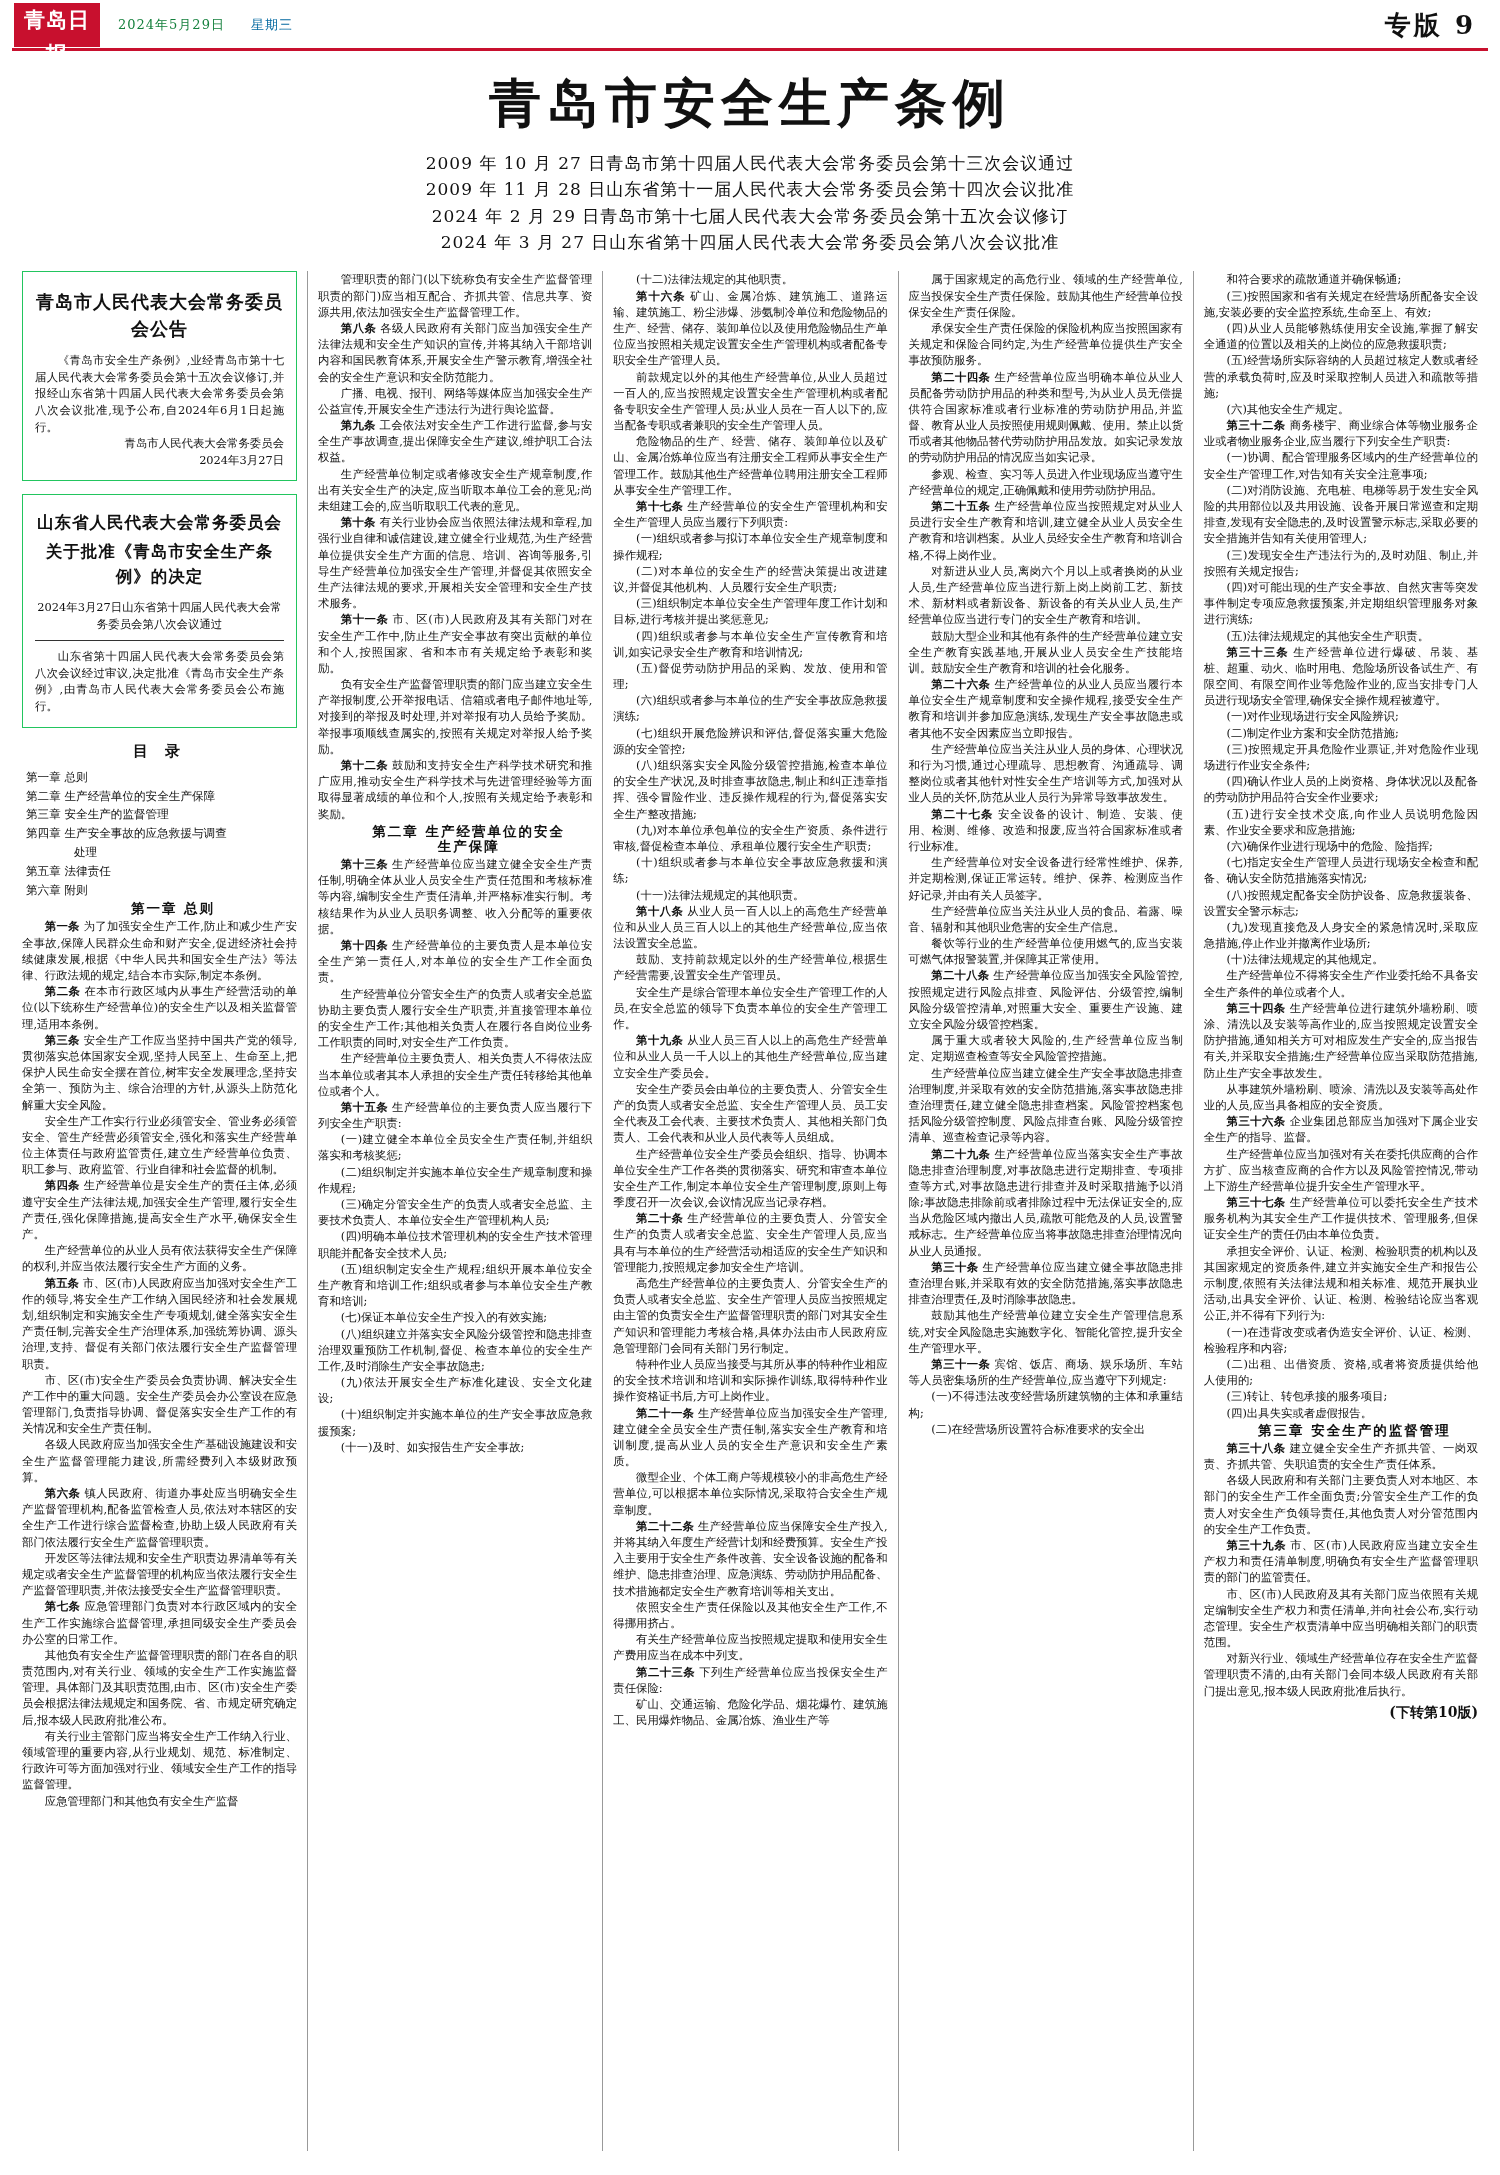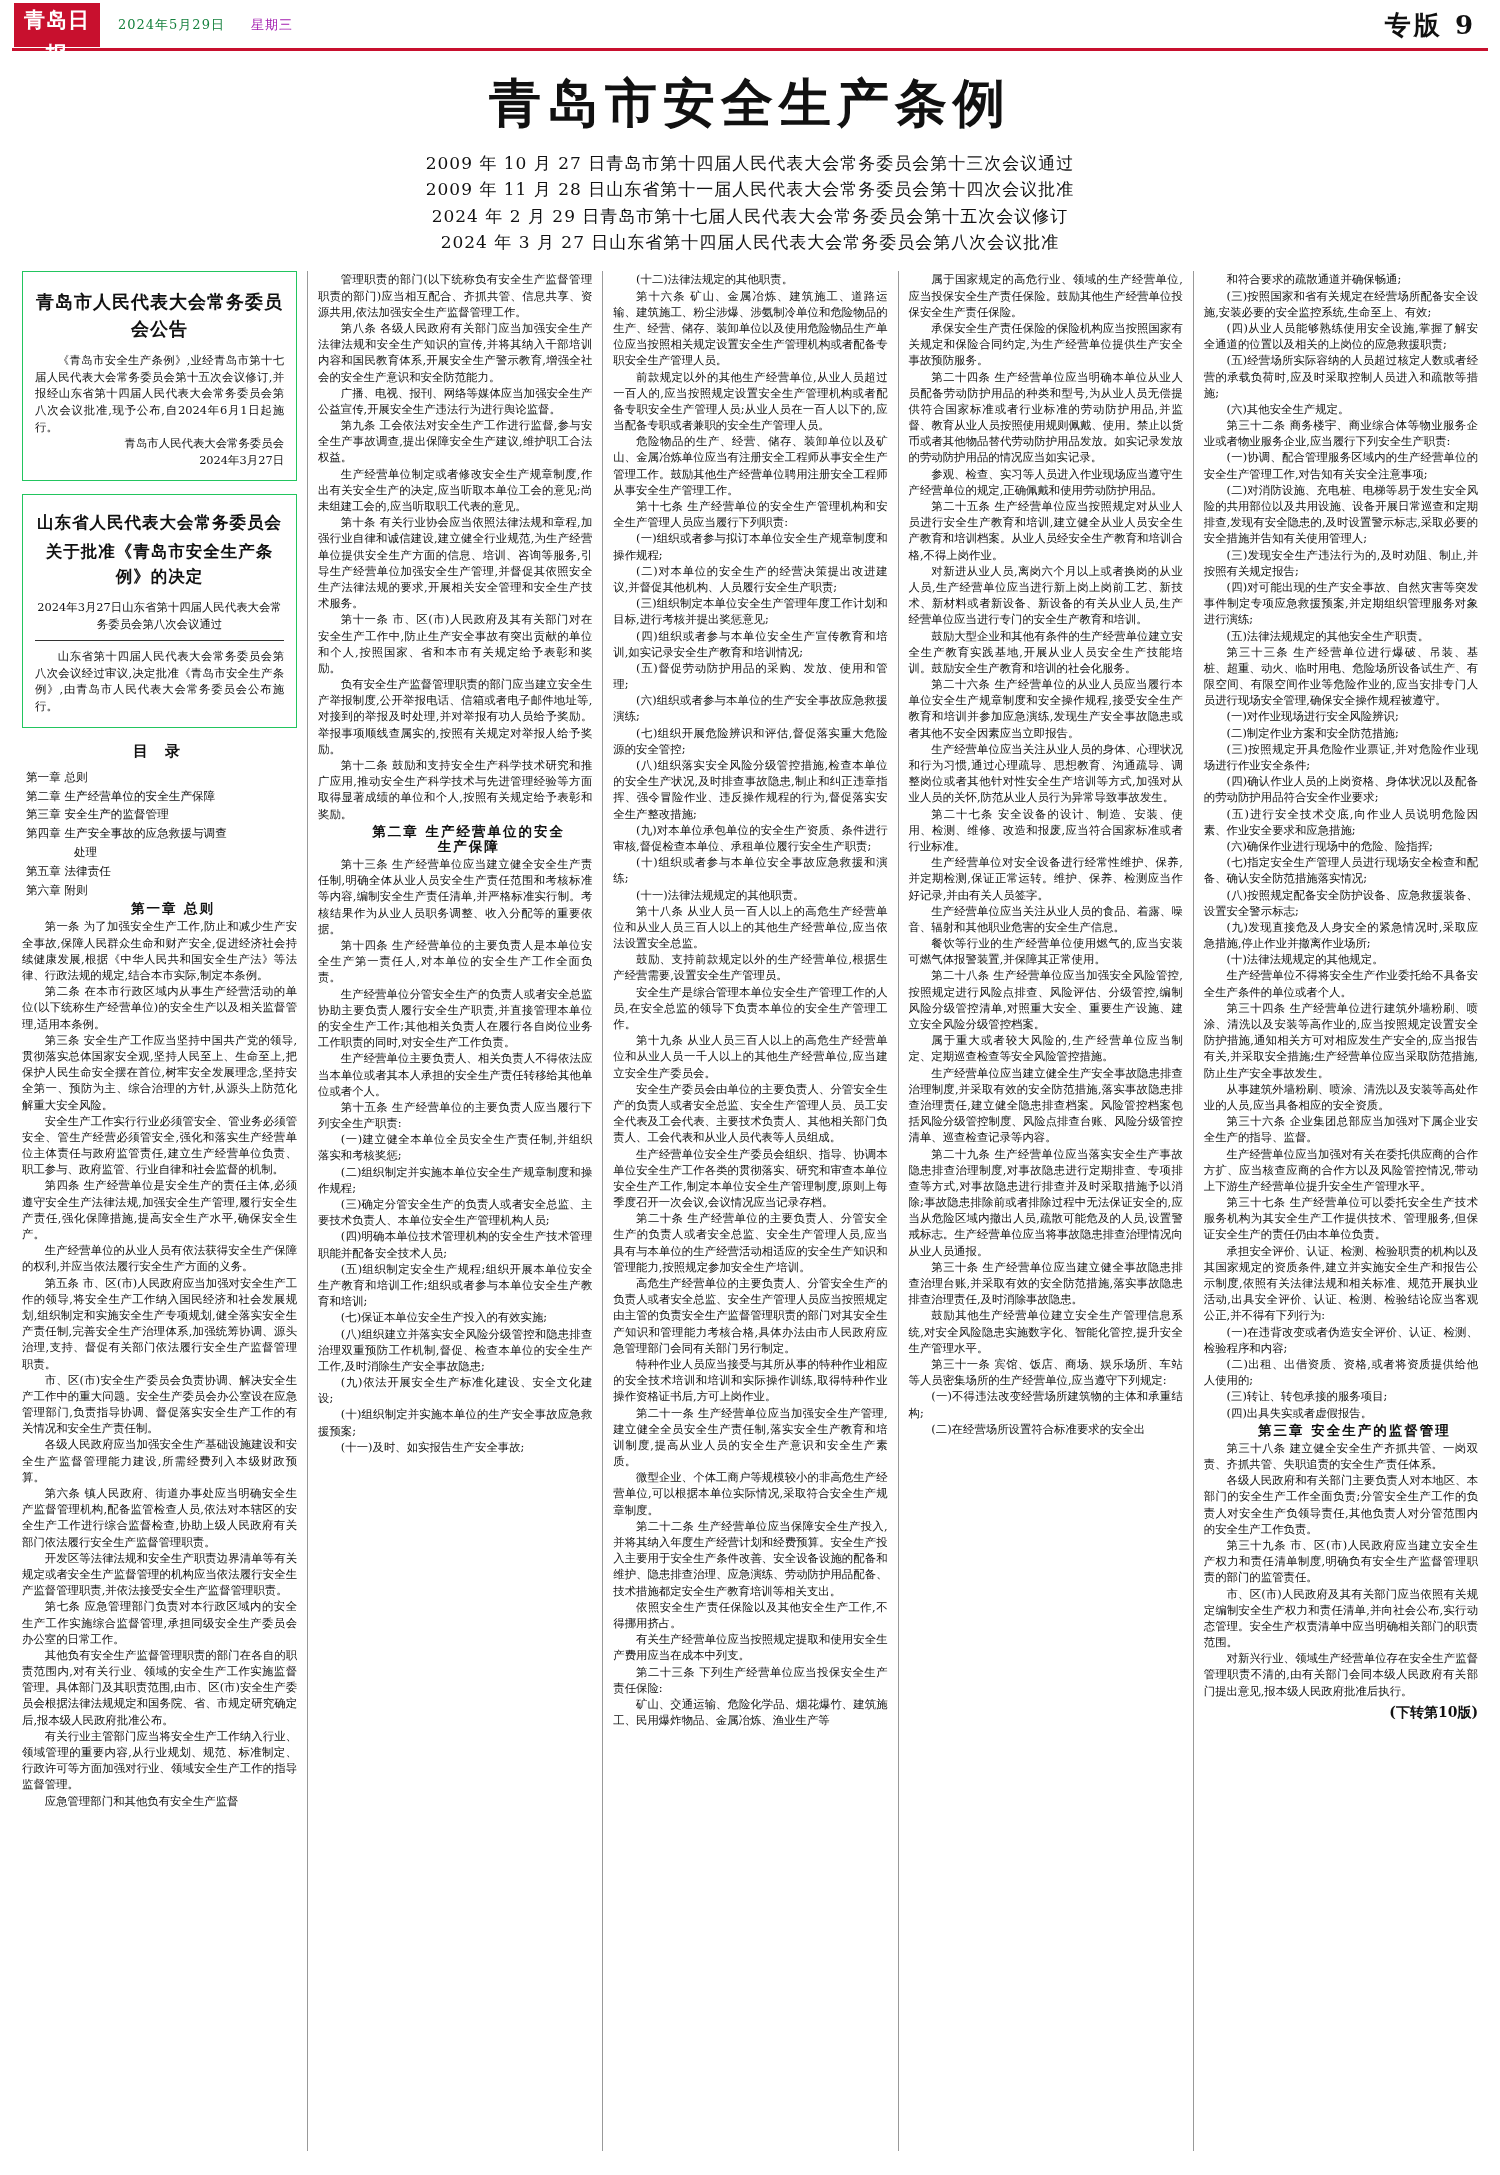--- a/index.html
+++ b/index.html
@@ -51,7 +51,7 @@
   .masthead-weekday {
     margin-left: 26px;
     font-size: 13px;
-    color: #a21caf;
+    color: #0369a1;
     letter-spacing: 1px;
   }
   .masthead-right {

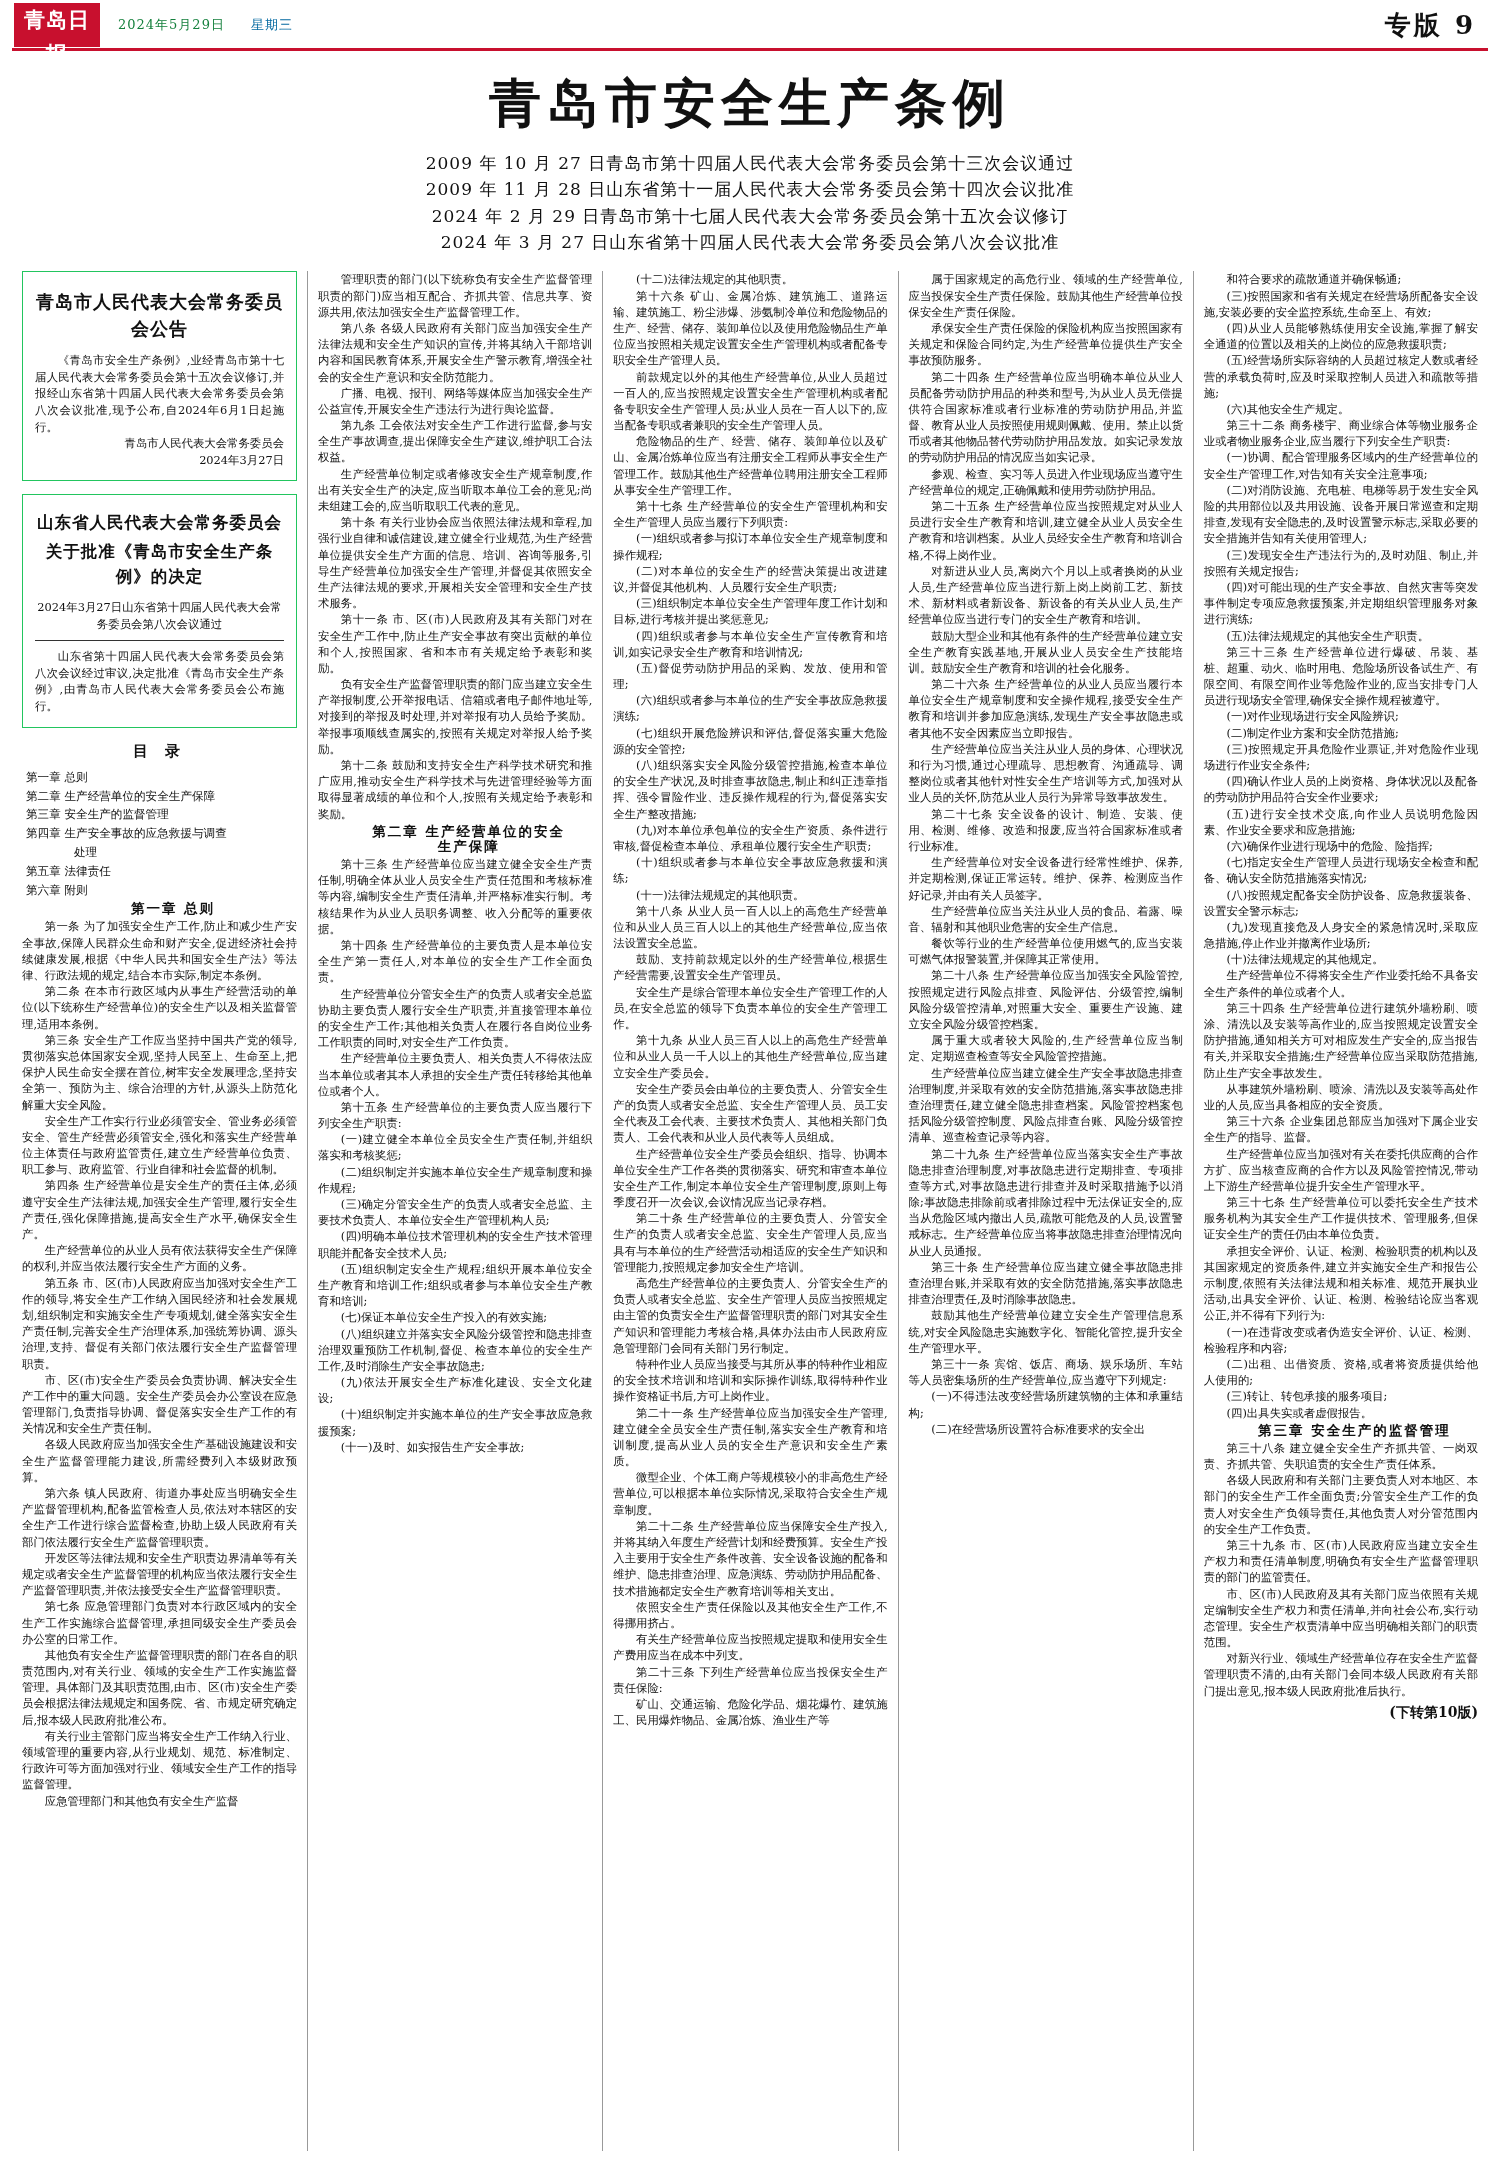--- a/index.html
+++ b/index.html
@@ -166,7 +166,7 @@
     text-indent: 0;
     text-align: center;
   }
-  .art-b { font-weight: normal; }
+  .art-b { font-weight: bold; }
   .cont-note {
     text-align: right;
     font-size: 14px;

